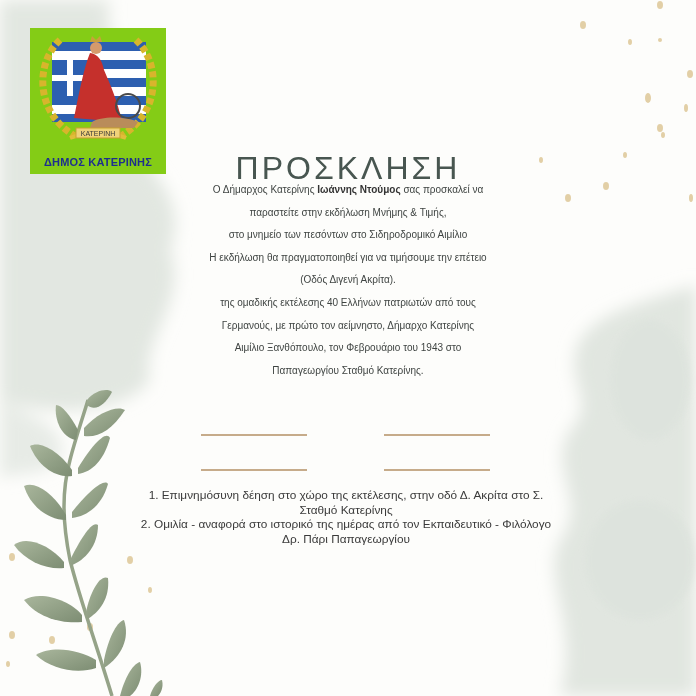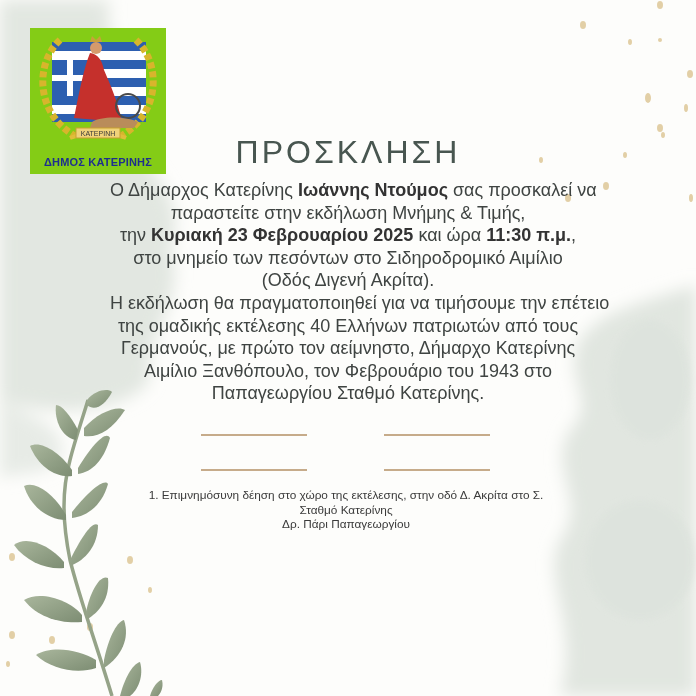--- a/index.html
+++ b/index.html
@@ -150,7 +150,7 @@
 </div>
 
 <div class="content">
-  <h1 class="title" style="margin:0;">ΠΡΟΣΚΛΗΣΗ</h1>
+  <h1 class="title" style="margin:16px;">ΠΡΟΣΚΛΗΣΗ</h1>
 
   <div class="para">
     <span class="line">

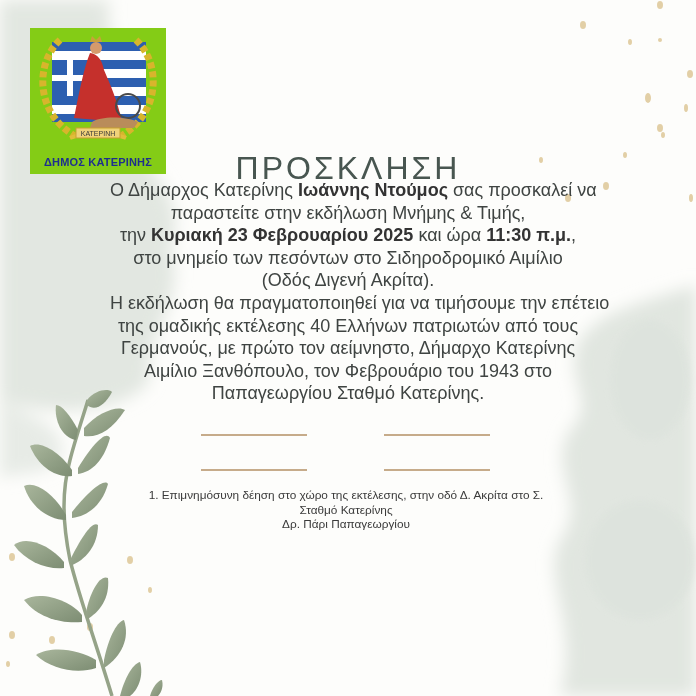--- a/index.html
+++ b/index.html
@@ -26,7 +26,7 @@
     }
     .para {
       position: absolute; left: 110px; right: 110px; top: 179px;
-      text-align: center; color: #3f4442; font-size: 18px; line-height: 22.6px;
+      text-align: center; color: #3f4442; font-size: 10px; line-height: 22.6px;
     }
     .para .line { display: block; white-space: nowrap; }
     .para b { font-weight: bold; color: #333; }

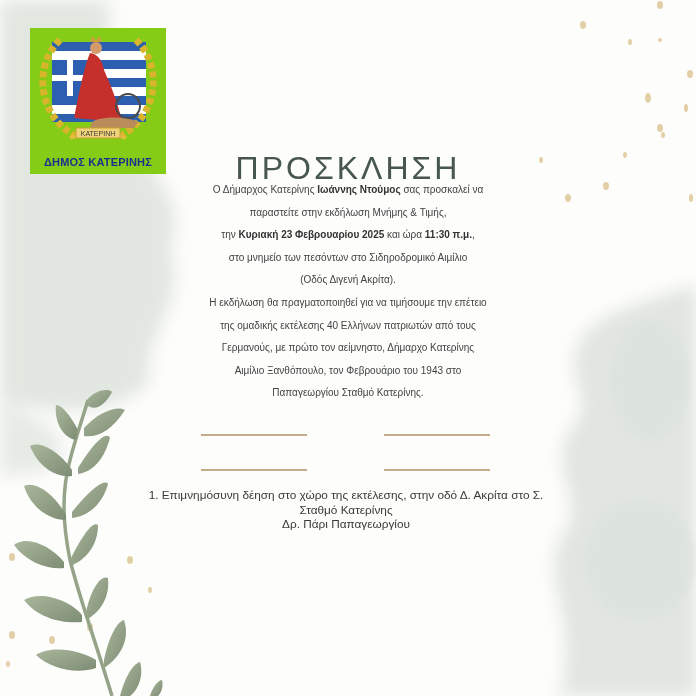--- a/index.html
+++ b/index.html
@@ -157,9 +157,6 @@
       <span>Ο Δήμαρχος Κατερίνης </span><b>Ιωάννης Ντούμος</b><span> σας προσκαλεί να</span>
     </span>
     <span class="line">παραστείτε στην εκδήλωση Μνήμης &amp; Τιμής,</span>
-    <span class="line">
-      <span>την </span><b>Κυριακή 23 Φεβρουαρίου 2025</b><span> και ώρα </span><b>11:30 π.μ.</b><span>,</span>
-    </span>
     <span class="line">στο μνημείο των πεσόντων στο Σιδηροδρομικό Αιμίλιο</span>
     <span class="line">(Οδός Διγενή Ακρίτα).</span>
     <span class="line">Η εκδήλωση θα πραγματοποιηθεί για να τιμήσουμε την επέτειο</span>

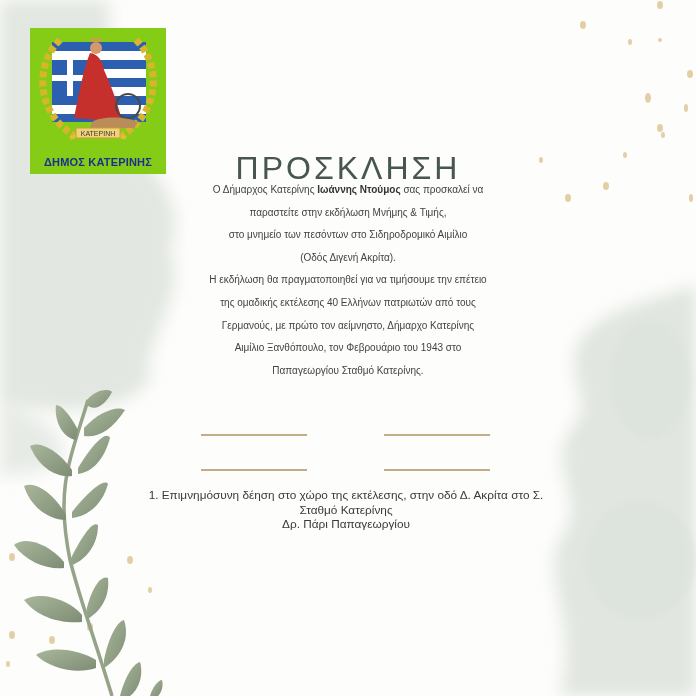--- a/index.html
+++ b/index.html
@@ -158,8 +158,8 @@
     </span>
     <span class="line">παραστείτε στην εκδήλωση Μνήμης &amp; Τιμής,</span>
     <span class="line">στο μνημείο των πεσόντων στο Σιδηροδρομικό Αιμίλιο</span>
+    <span class="line">Η εκδήλωση θα πραγματοποιηθεί για να τιμήσουμε την επέτειο</span>
     <span class="line">(Οδός Διγενή Ακρίτα).</span>
-    <span class="line">Η εκδήλωση θα πραγματοποιηθεί για να τιμήσουμε την επέτειο</span>
     <span class="line">της ομαδικής εκτέλεσης 40 Ελλήνων πατριωτών από τους</span>
     <span class="line">Γερμανούς, με πρώτο τον αείμνηστο, Δήμαρχο Κατερίνης</span>
     <span class="line">Αιμίλιο Ξανθόπουλο, τον Φεβρουάριο του 1943 στο</span>

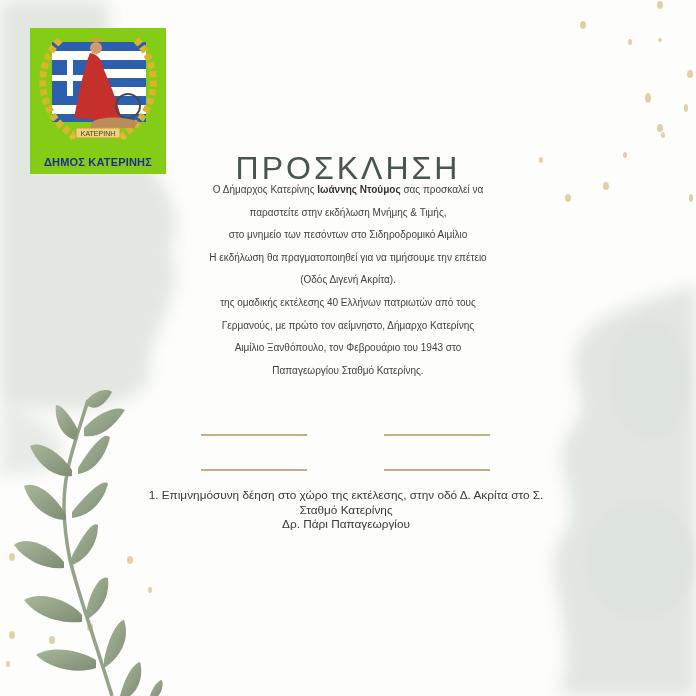--- a/index.html
+++ b/index.html
@@ -174,6 +174,7 @@
   <div class="program">
     <span class="line">1. Επιμνημόσυνη δέηση στο χώρο της εκτέλεσης, στην οδό Δ. Ακρίτα στο Σ.</span>
     <span class="line">Σταθμό Κατερίνης</span>
+    <span class="line">2. Ομιλία - αναφορά στο ιστορικό της ημέρας από τον Εκπαιδευτικό - Φιλόλογο</span>
     <span class="line">Δρ. Πάρι Παπαγεωργίου</span>
   </div>
 </div>

